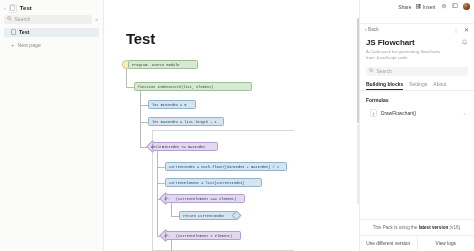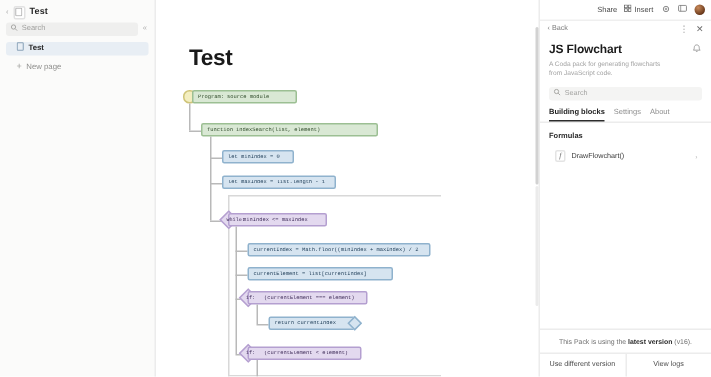--- a/index.html
+++ b/index.html
@@ -71,7 +71,7 @@
 
   
   .rightwrap { position:relative; flex:0 0 115px; width:115px; height:251px;
-               border-left:1px solid #ececec; background:#fff; display:flex; flex-direction:column; }
+               border-left:1px solid #ececec; background:#fff; display:flex; flex-direction:column;gap:10px; }
   .topbar { height:13px; display:flex; align-items:center; justify-content:flex-end;
             gap:5px; padding:0 4px; }
   .tb-txt { font-size:5px; color:#4a4a4a; cursor:pointer; }

